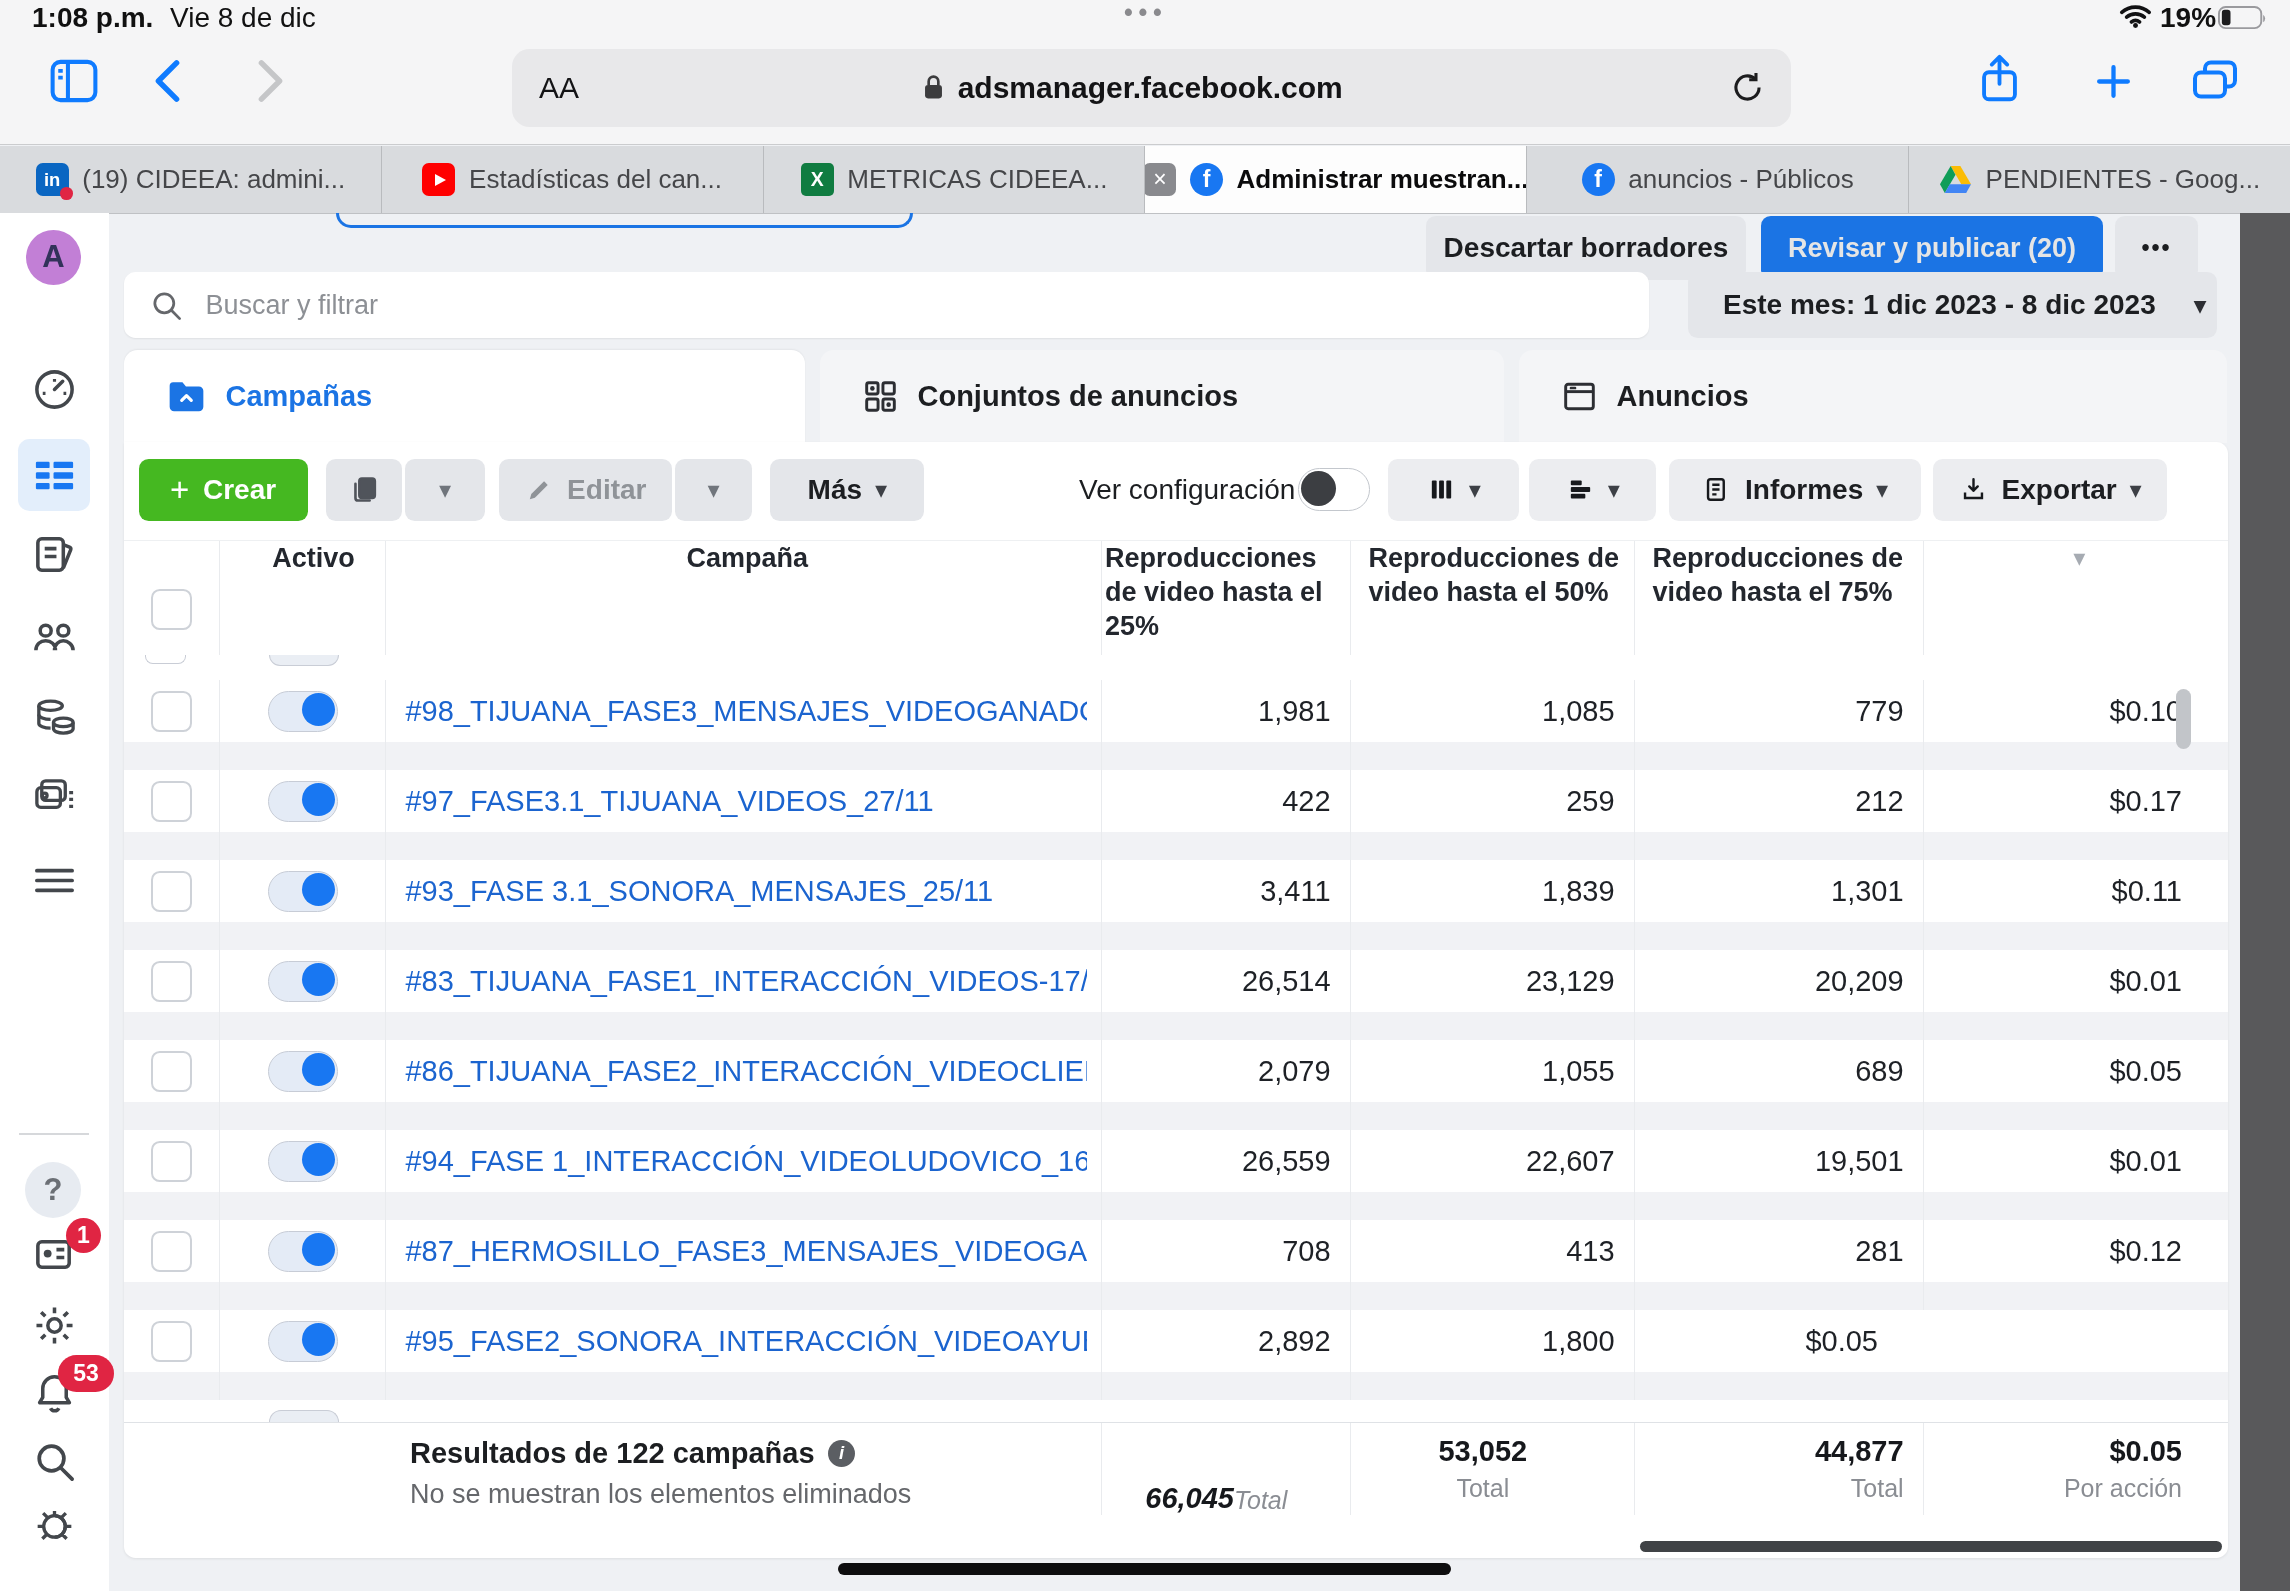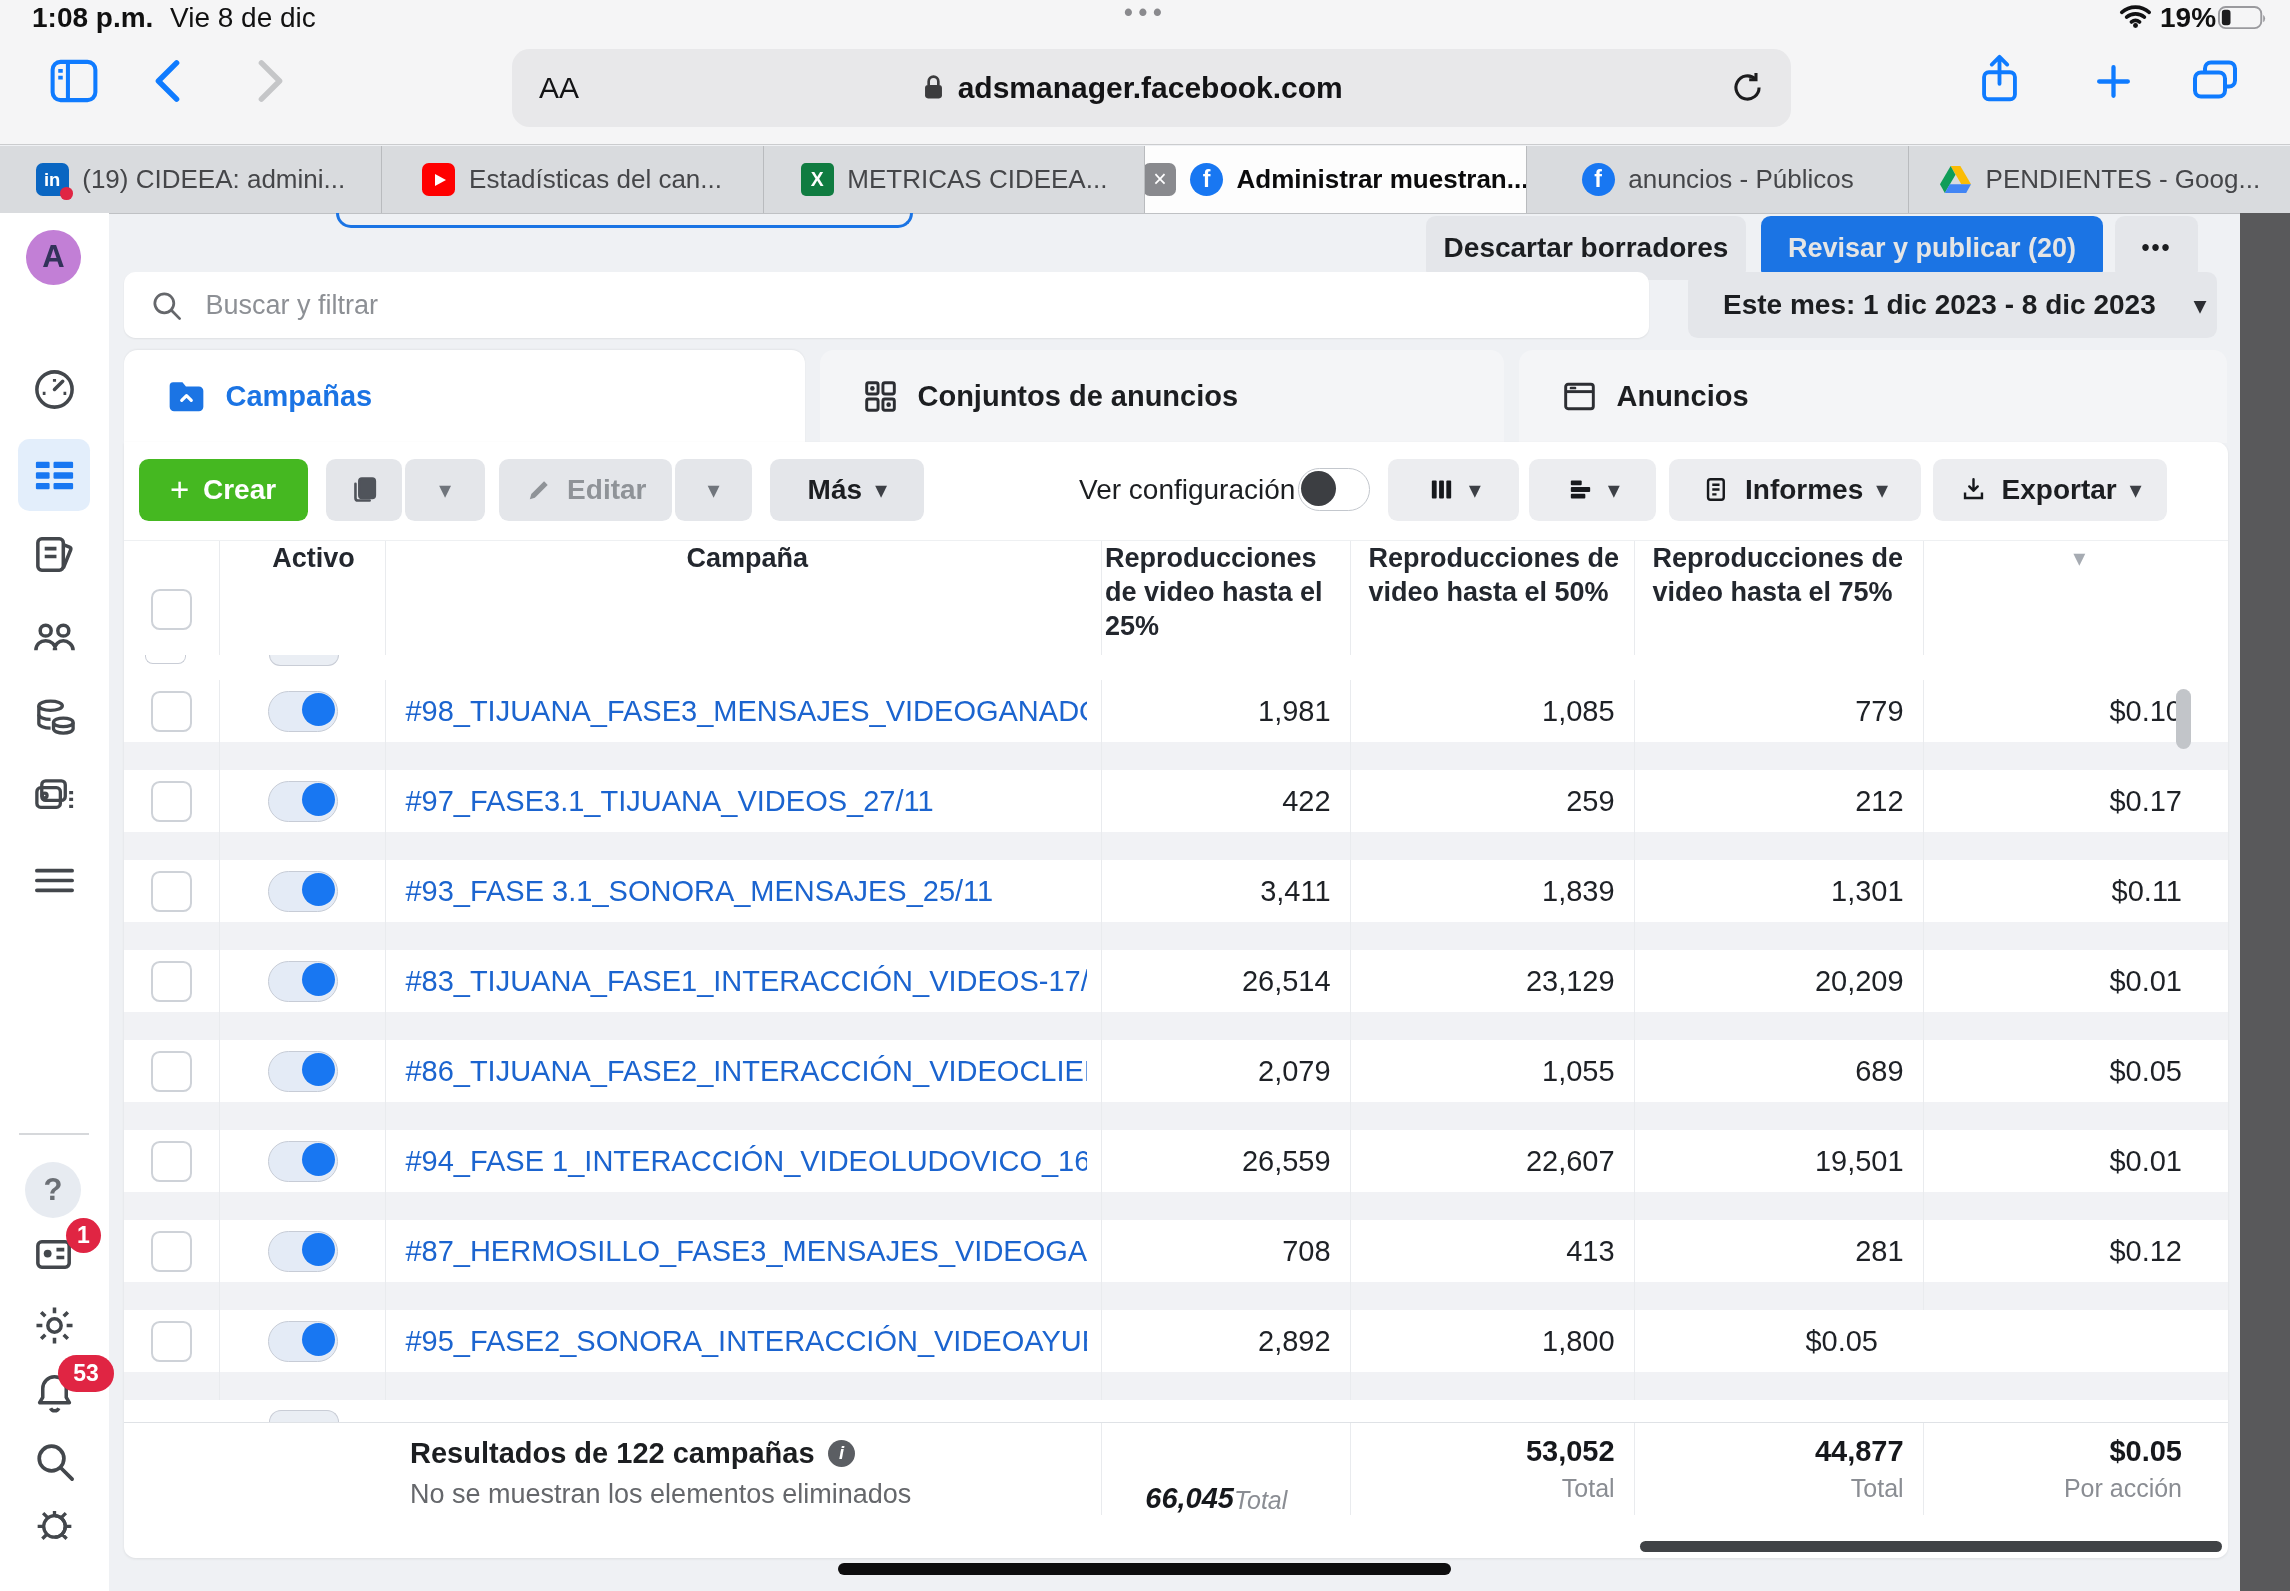--- a/index.html
+++ b/index.html
@@ -648,7 +648,7 @@
         <span class="totv">66,045</span>
         <span class="totl">Total</span>
       </div>
-      <div class="cell bl" style="padding-bottom:0;flex-direction:column;align-items:flex-end;justify-content:center;padding-right:19.4px;">
+      <div class="cell bl" style="padding-bottom:0;flex-direction:column;justify-content:center;padding-right:19.4px;">
         <span class="totv">53,052</span>
         <span class="totl">Total</span>
       </div>

